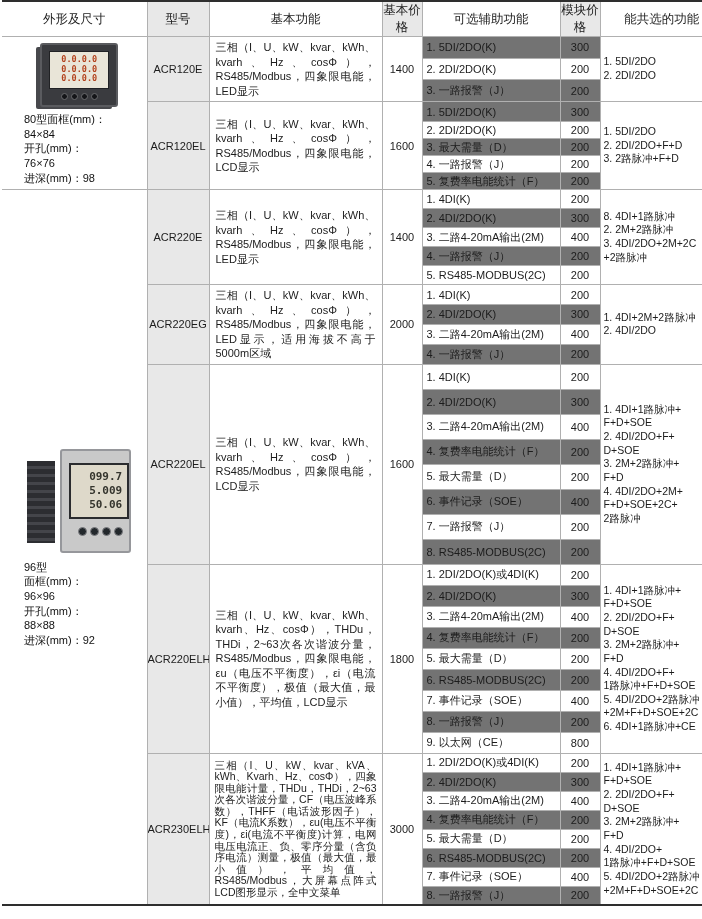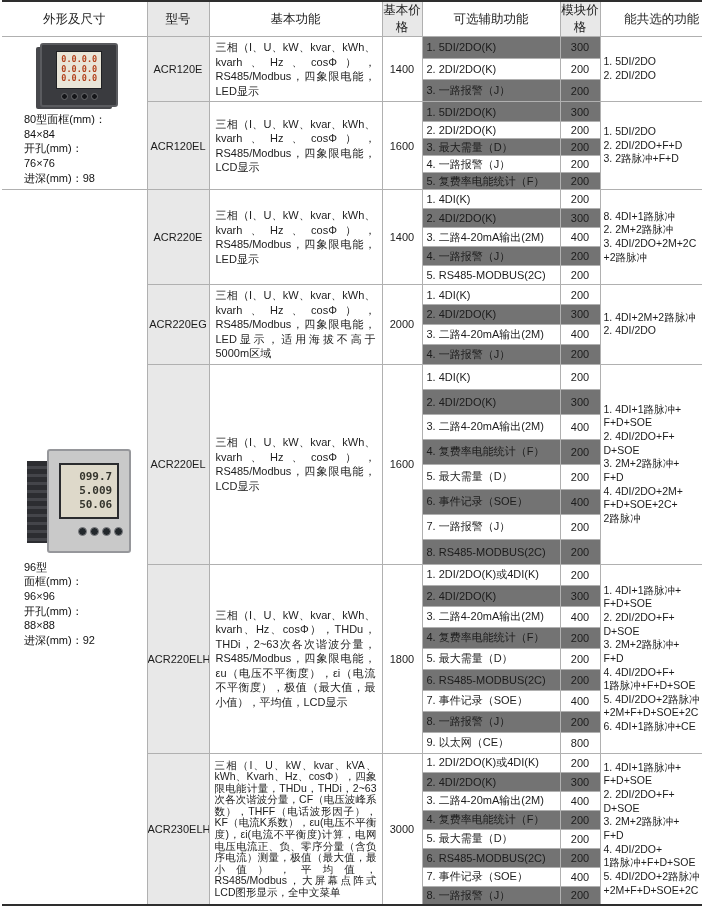--- a/index.html
+++ b/index.html
@@ -48,7 +48,7 @@
     box-shadow:-5px 3px 0 -1px #47484c;
   }
   .m80-screen {
-    width:46px; height:38px; background:#e9e5d8; border:1px solid #202124;
+    width:60px; height:38px; background:#e9e5d8; border:1px solid #202124;
     display:flex; flex-direction:column; align-items:center; justify-content:center;
     font-family:"DejaVu Sans Mono", monospace; font-size:8.5px; font-weight:bold;
     line-height:1.1; color:#b3431e;

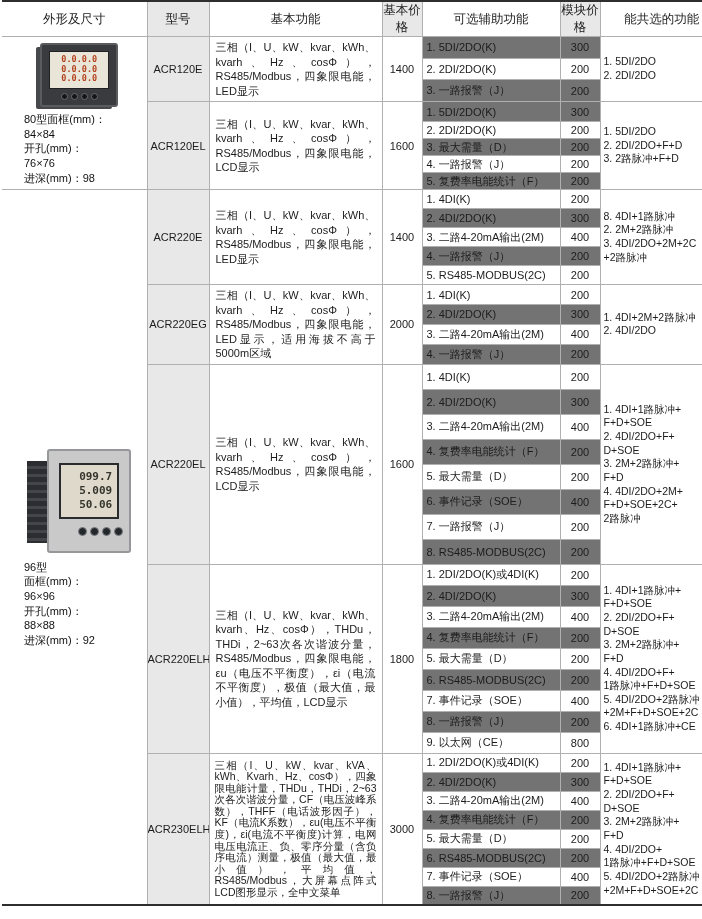--- a/index.html
+++ b/index.html
@@ -63,9 +63,9 @@
     background:repeating-linear-gradient(#2c2d31 0 5px, #44454a 5px 8px);
   }
   .m96-face {
-    position:absolute; right:0; top:0; width:84px; height:104px;
+    position:absolute; right:0; top:0; width:71px; height:104px;
     background:#c9c9c9; border:2px solid #96979b; border-radius:3px;
-    display:flex; flex-direction:column; align-items:center;
+    display:flex; flex-direction:column; align-items:flex-end;
   }
   .m96-screen {
     margin-top:12px; width:60px; height:56px; background:#ded9ca; border:2px solid #2a2b2e;

